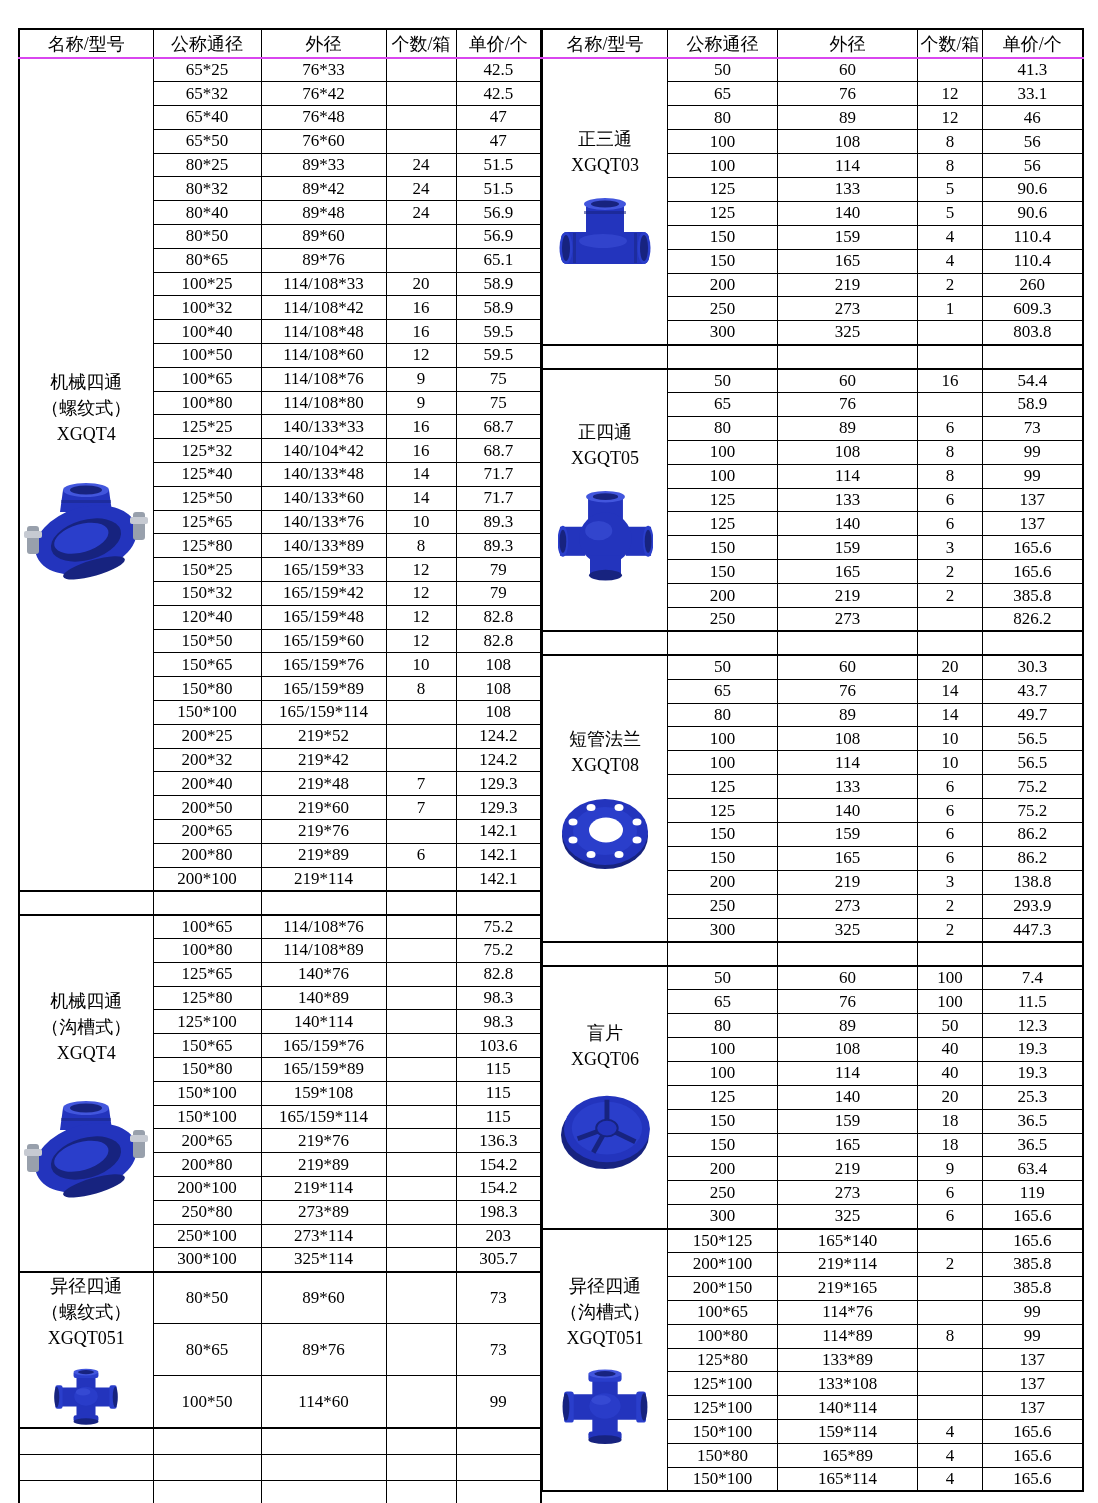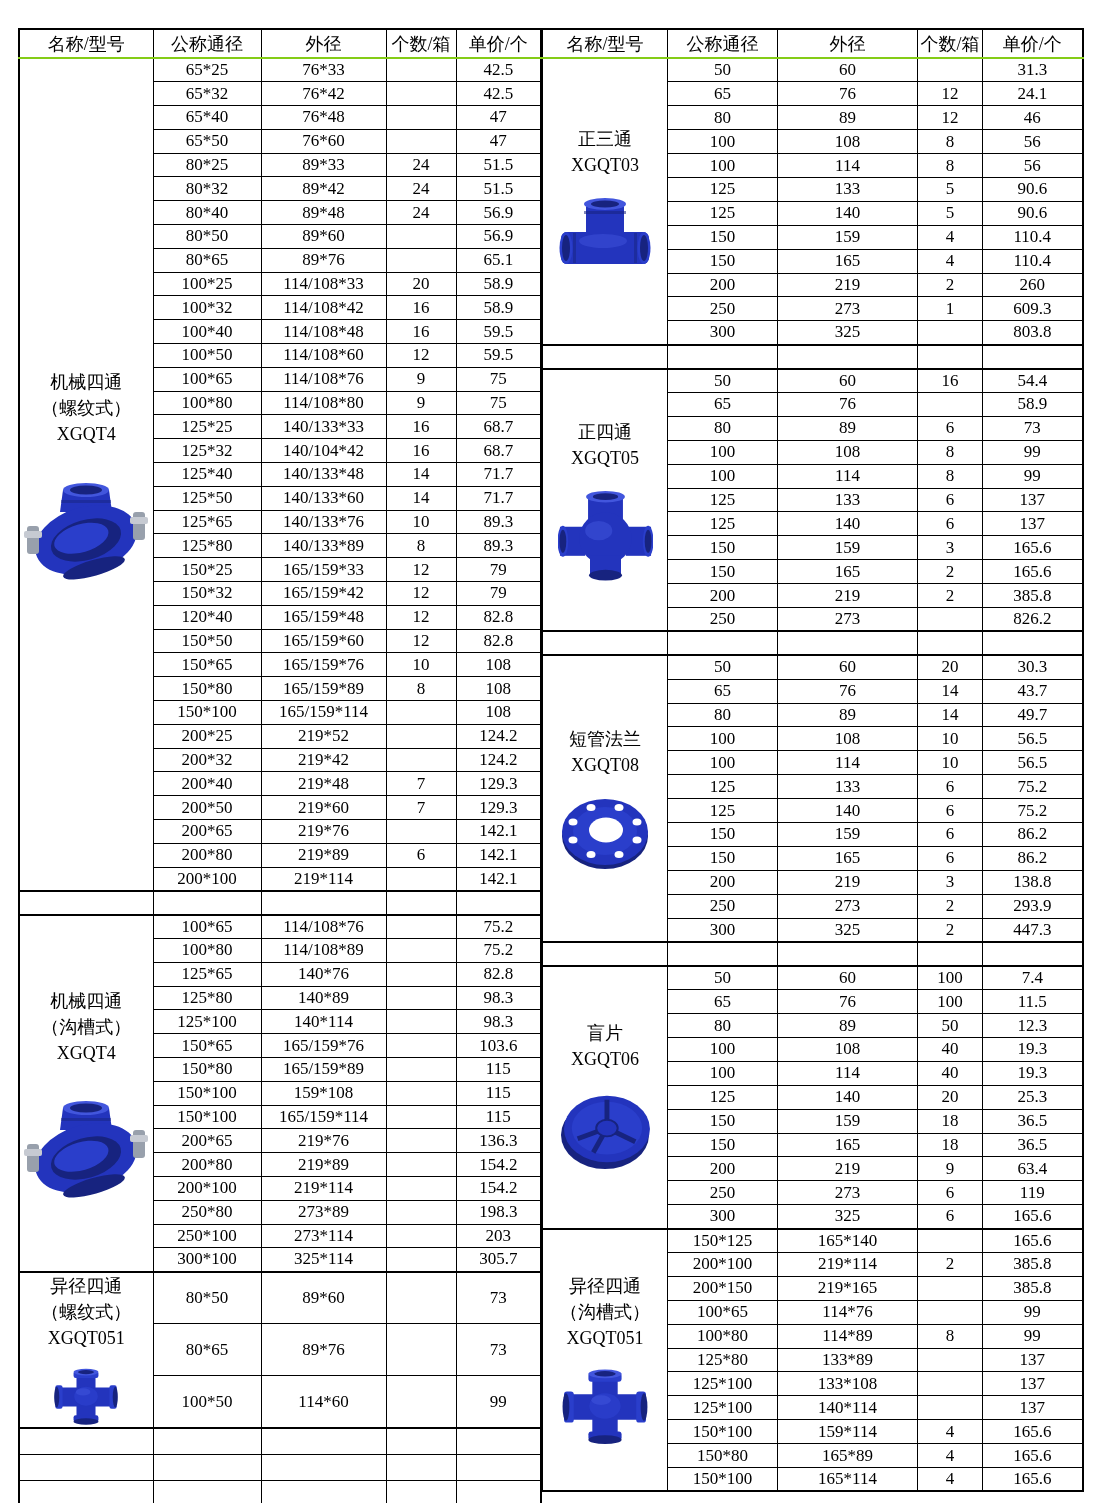--- a/index.html
+++ b/index.html
@@ -8,7 +8,7 @@
   table.price-table{border-collapse:collapse;table-layout:fixed;border:2px solid #000;}
   table.price-table.right{border-left-width:1px;}
   td,th{border:1px solid #000;text-align:center;vertical-align:middle;padding:0;overflow:hidden;white-space:nowrap;font-size:17px;font-weight:normal;}
-  th{height:27px;font-size:18px;border-bottom:2px solid #84cc16;}
+  th{height:27px;font-size:18px;border-bottom:2px solid #d946ef;}
   .left tbody tr{height:23.8px;}
   .right tbody tr{height:23.9px;}
   tbody tr.tall{height:47px;}

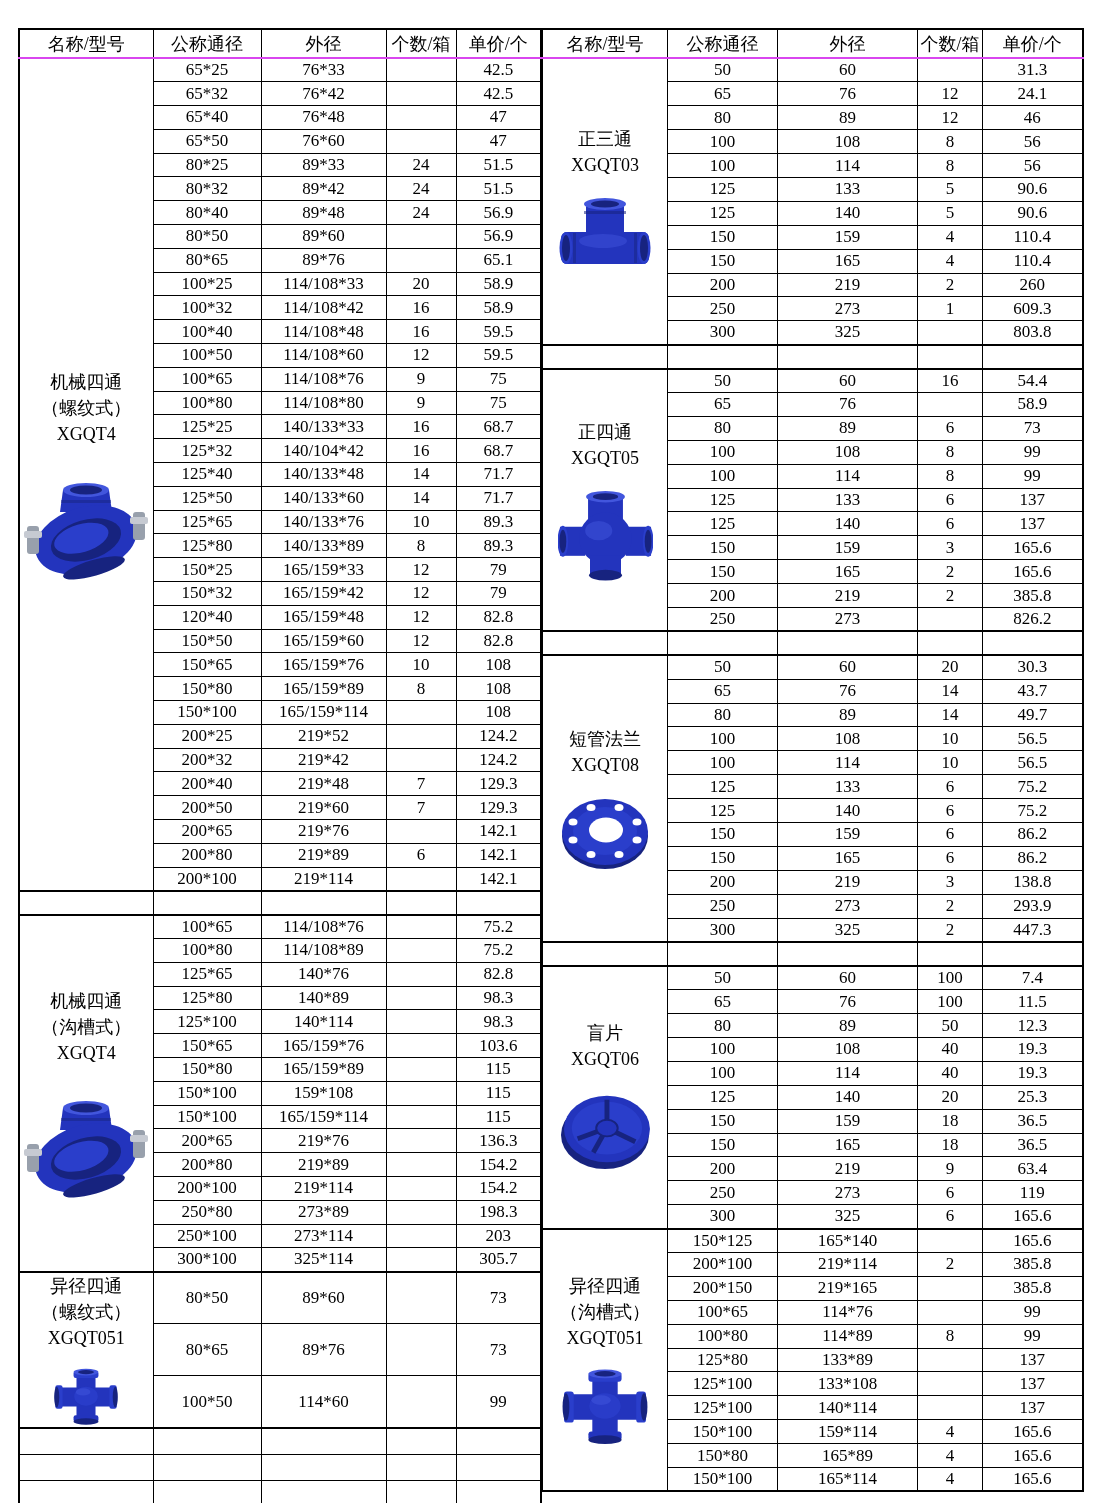--- a/index.html
+++ b/index.html
@@ -513,7 +513,7 @@
             <td>50</td>
             <td>60</td>
             <td></td>
-            <td>31.3</td>
+            <td>41.3</td>
           </tr>
           <tr class="data-row">
             <td>65</td>

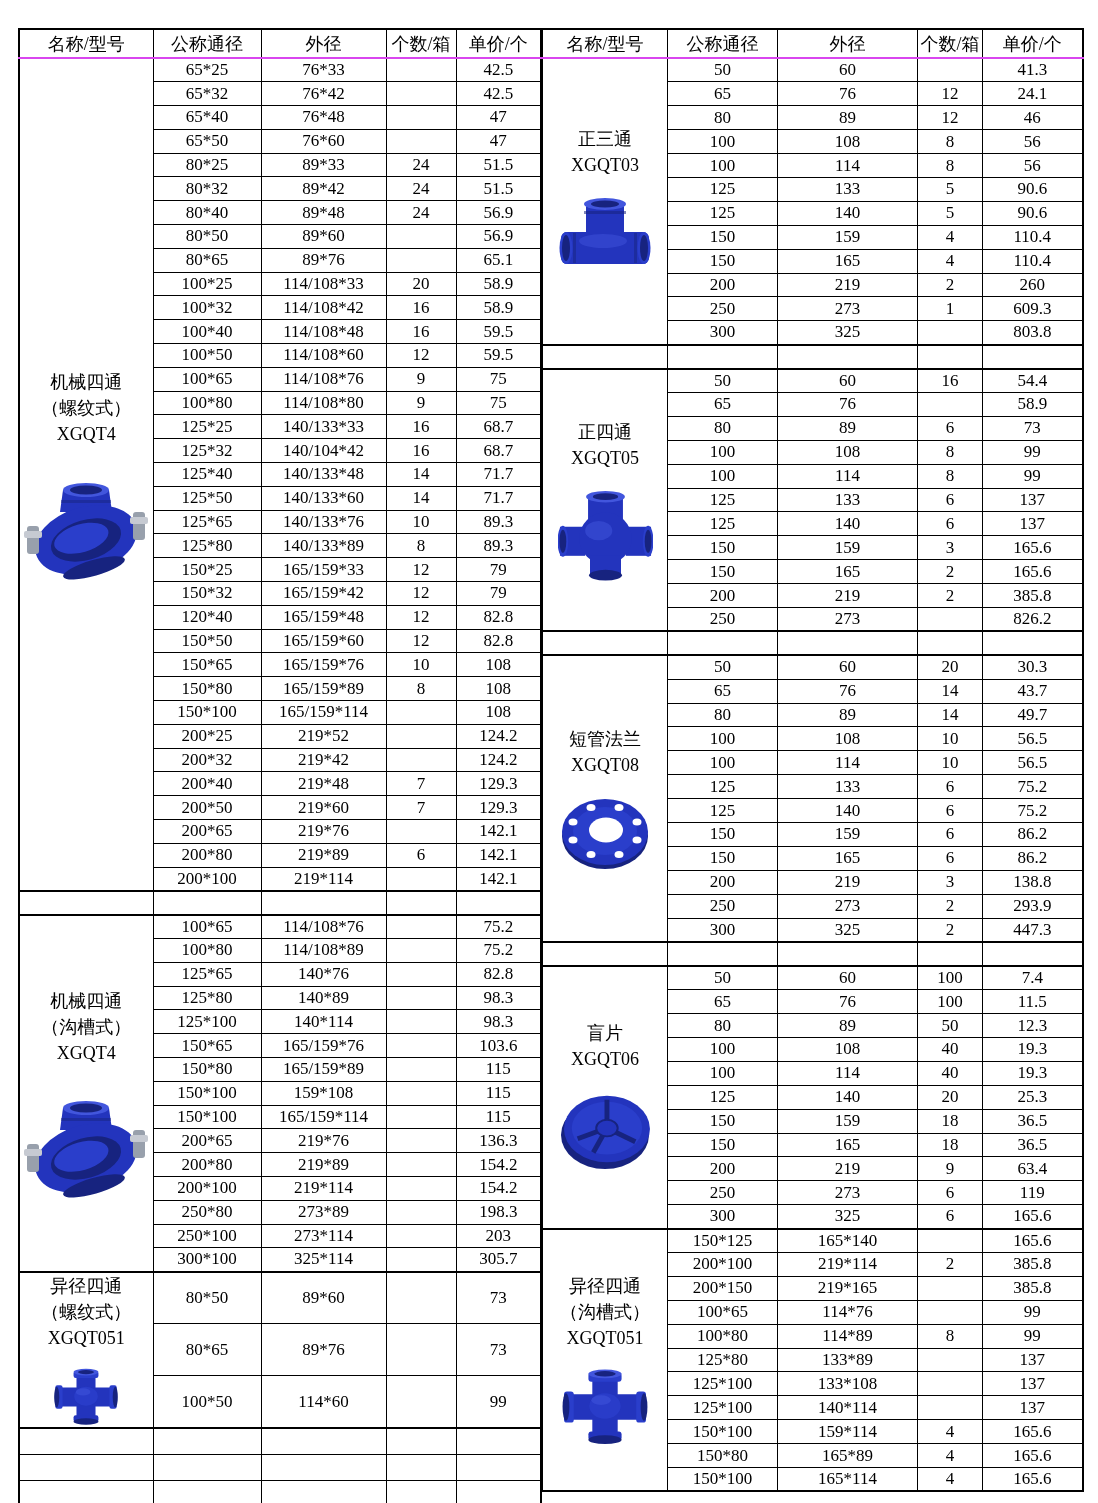--- a/index.html
+++ b/index.html
@@ -519,7 +519,7 @@
             <td>65</td>
             <td>76</td>
             <td>12</td>
-            <td>24.1</td>
+            <td>33.1</td>
           </tr>
           <tr class="data-row">
             <td>80</td>

